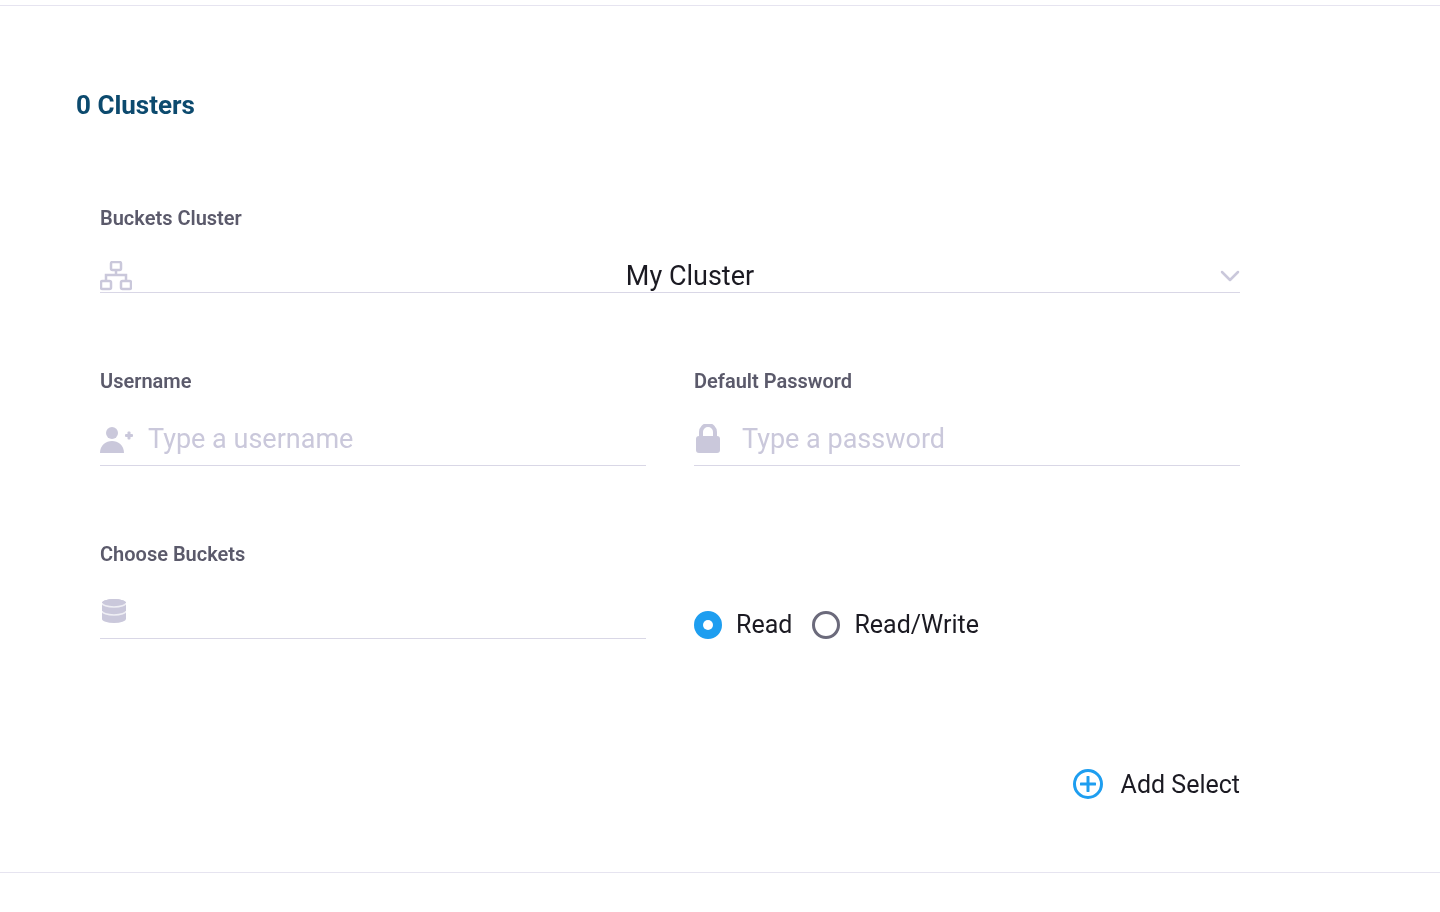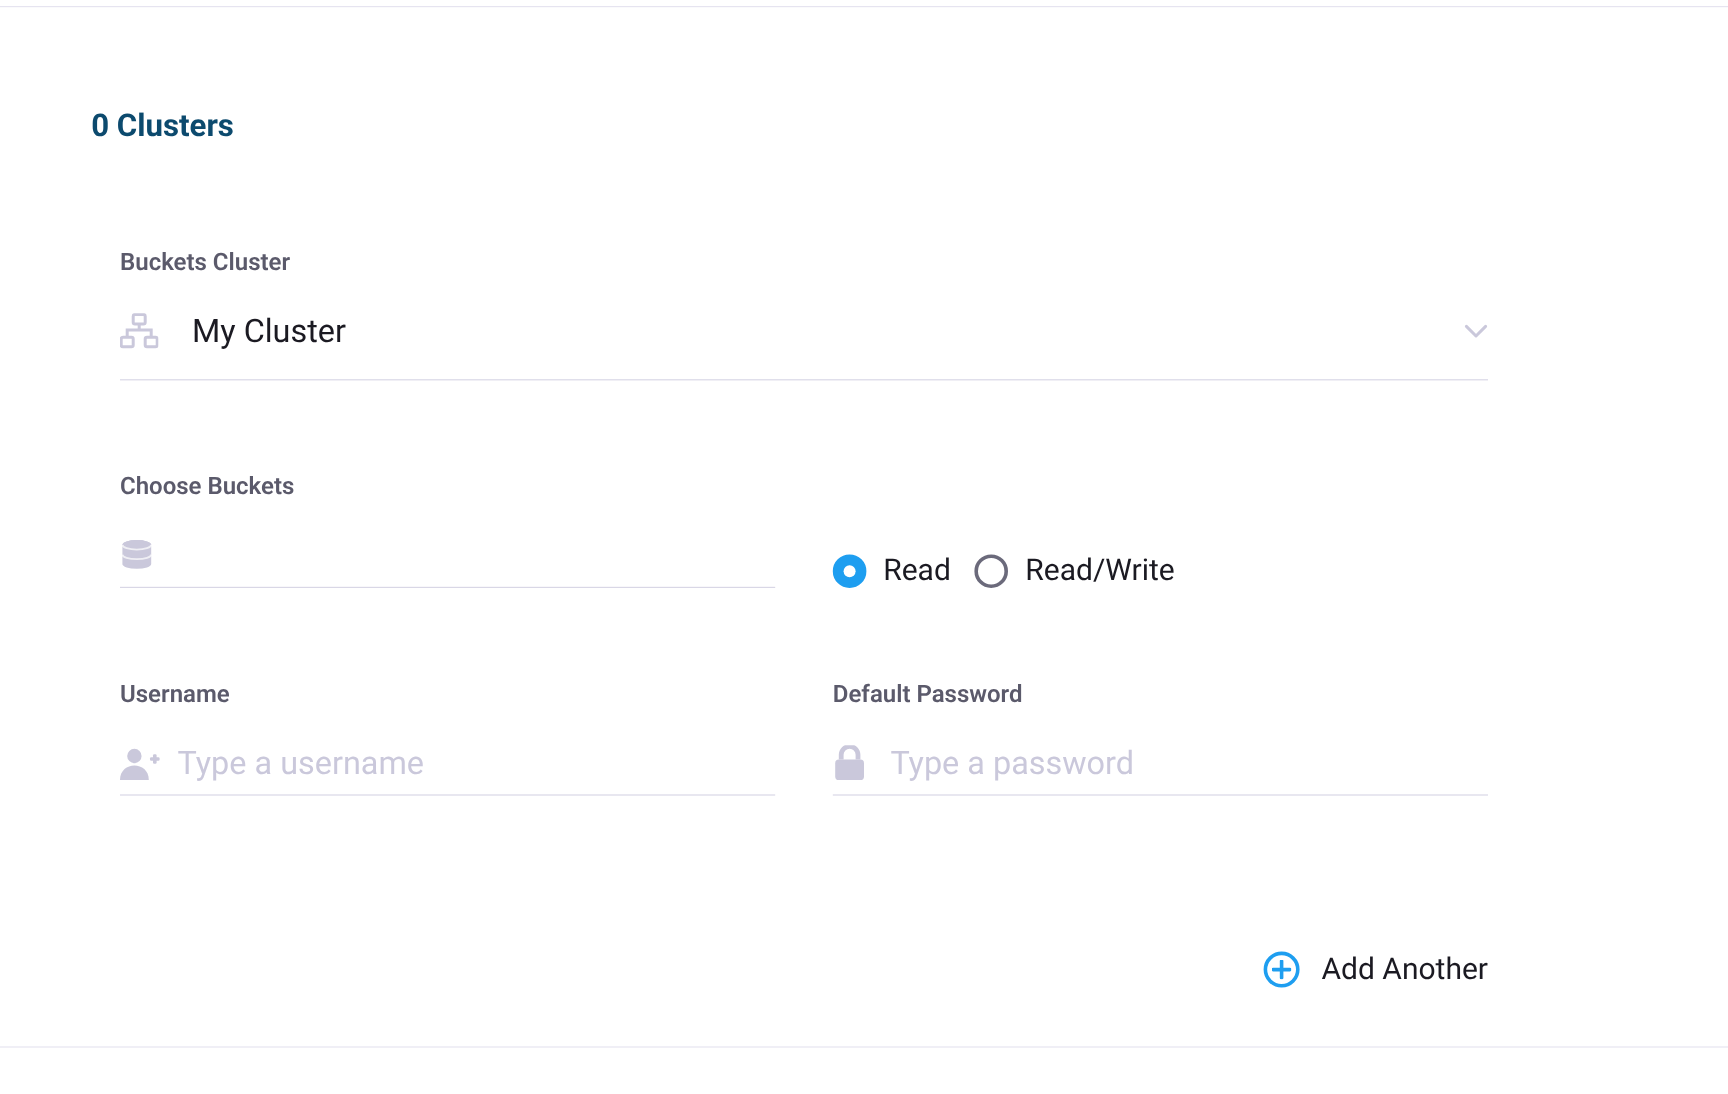--- a/index.html
+++ b/index.html
@@ -68,8 +68,9 @@
     display: flex;
     align-items: center;
     border-bottom: 1px solid #d9d7e6;
-    padding-bottom: 24px;
+    padding-bottom: 0;
     cursor: pointer;
+    text-align: center;
   }
   .select-row .icon-slot {
     width: 60px;

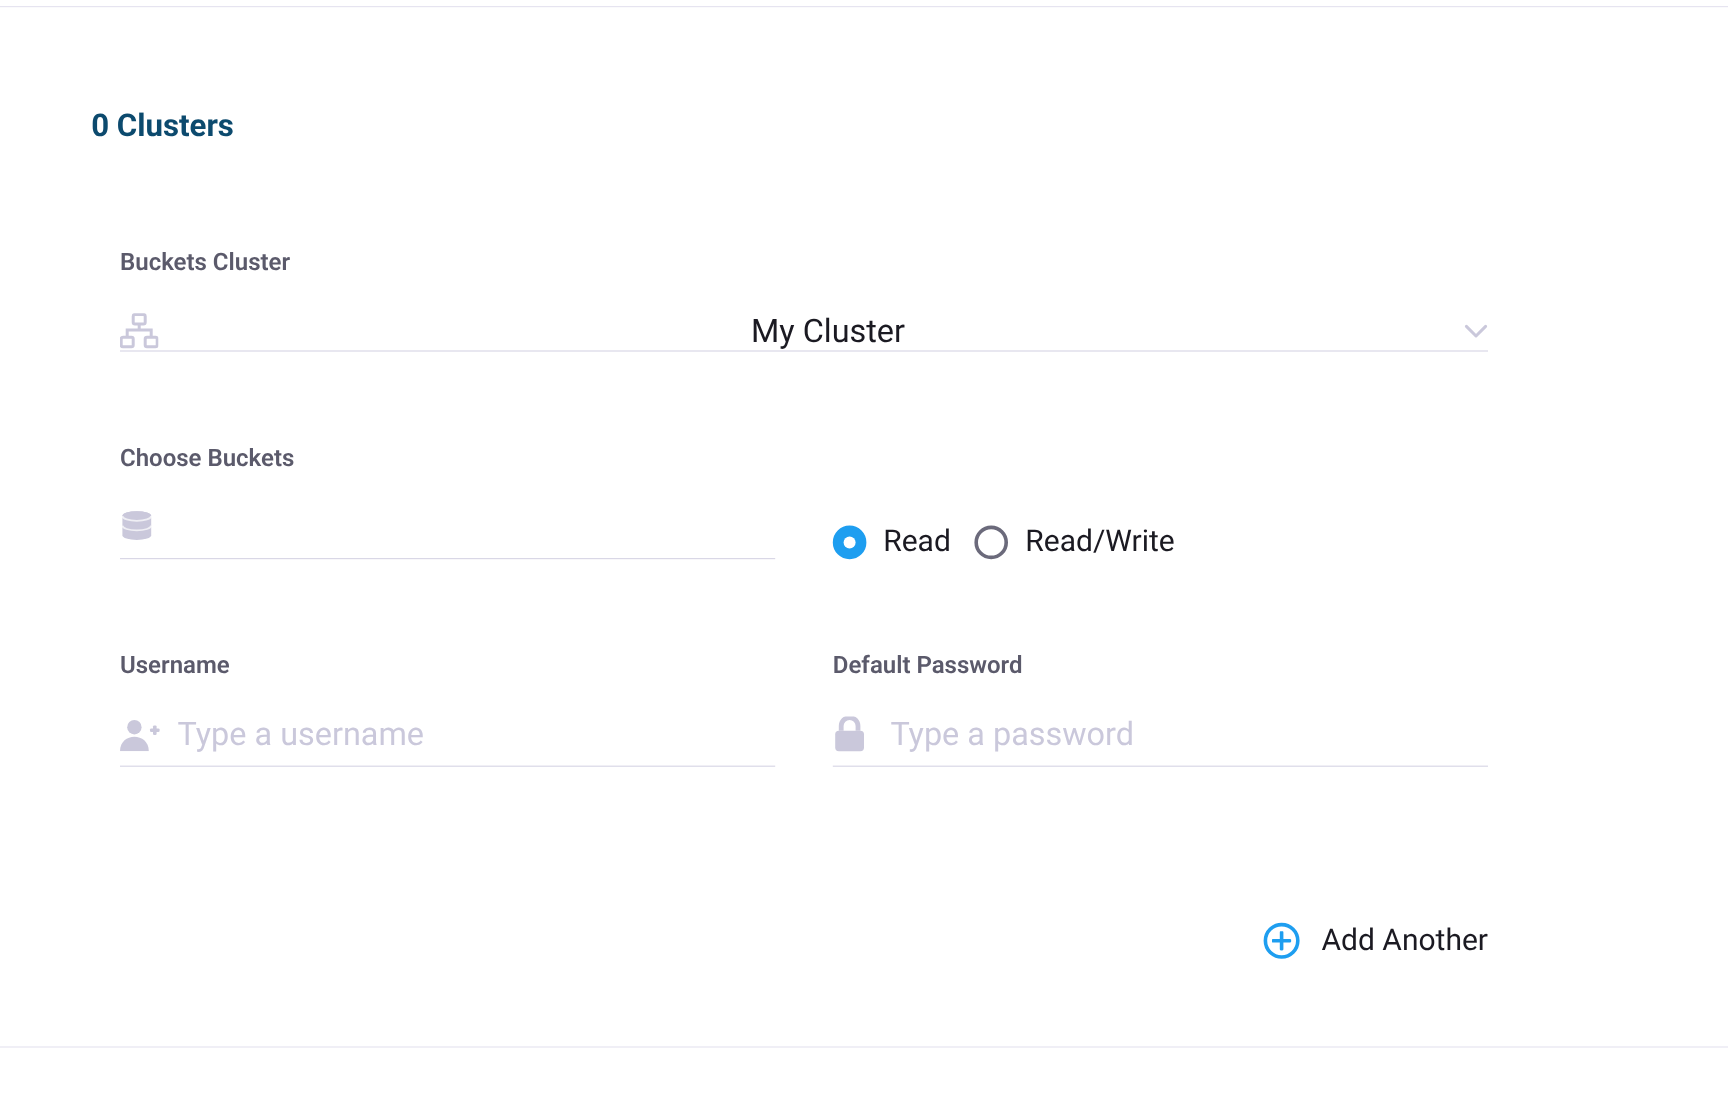--- a/index.html
+++ b/index.html
@@ -192,6 +192,35 @@
 
     <div class="row-2col">
       <div class="col">
+        <label class="field-label">Username</label>
+        <div class="field-row">
+          <span class="icon-slot">
+            <svg width="34" height="28" viewBox="0 0 34 28" fill="#cac8db">
+              <circle cx="12" cy="8" r="6"></circle>
+              <path d="M0 28 C0 20 6 16 12 16 C18 16 24 20 24 28 Z"></path>
+              <rect x="25" y="9" width="8" height="3" rx="1"></rect>
+              <rect x="27.5" y="6.5" width="3" height="8" rx="1"></rect>
+            </svg>
+          </span>
+          <input class="text-slot" type="text" placeholder="Type a username" style="">
+        </div>
+      </div>
+      <div class="col">
+        <label class="field-label">Default Password</label>
+        <div class="field-row">
+          <span class="icon-slot">
+            <svg width="28" height="30" viewBox="0 0 28 30" fill="#cac8db">
+              <rect x="2" y="12" width="24" height="17" rx="3"></rect>
+              <path d="M7 12 V8 a7 7 0 0 1 14 0 V12" fill="none" stroke="#cac8db" stroke-width="4"></path>
+            </svg>
+          </span>
+          <input class="text-slot" type="password" placeholder="Type a password" style="">
+        </div>
+      </div>
+    </div>
+
+    <div class="row-2col">
+      <div class="col">
         <label class="field-label">Choose Buckets</label>
         <div class="field-row">
           <span class="icon-slot">
@@ -221,35 +250,6 @@
       </div>
     </div>
 
-    <div class="row-2col">
-      <div class="col">
-        <label class="field-label">Username</label>
-        <div class="field-row">
-          <span class="icon-slot">
-            <svg width="34" height="28" viewBox="0 0 34 28" fill="#cac8db">
-              <circle cx="12" cy="8" r="6"></circle>
-              <path d="M0 28 C0 20 6 16 12 16 C18 16 24 20 24 28 Z"></path>
-              <rect x="25" y="9" width="8" height="3" rx="1"></rect>
-              <rect x="27.5" y="6.5" width="3" height="8" rx="1"></rect>
-            </svg>
-          </span>
-          <input class="text-slot" type="text" placeholder="Type a username" style="">
-        </div>
-      </div>
-      <div class="col">
-        <label class="field-label">Default Password</label>
-        <div class="field-row">
-          <span class="icon-slot">
-            <svg width="28" height="30" viewBox="0 0 28 30" fill="#cac8db">
-              <rect x="2" y="12" width="24" height="17" rx="3"></rect>
-              <path d="M7 12 V8 a7 7 0 0 1 14 0 V12" fill="none" stroke="#cac8db" stroke-width="4"></path>
-            </svg>
-          </span>
-          <input class="text-slot" type="password" placeholder="Type a password" style="">
-        </div>
-      </div>
-    </div>
-
     <div class="add-another-row">
       <span class="plus-circle">
         <svg width="16" height="16" viewBox="0 0 16 16">

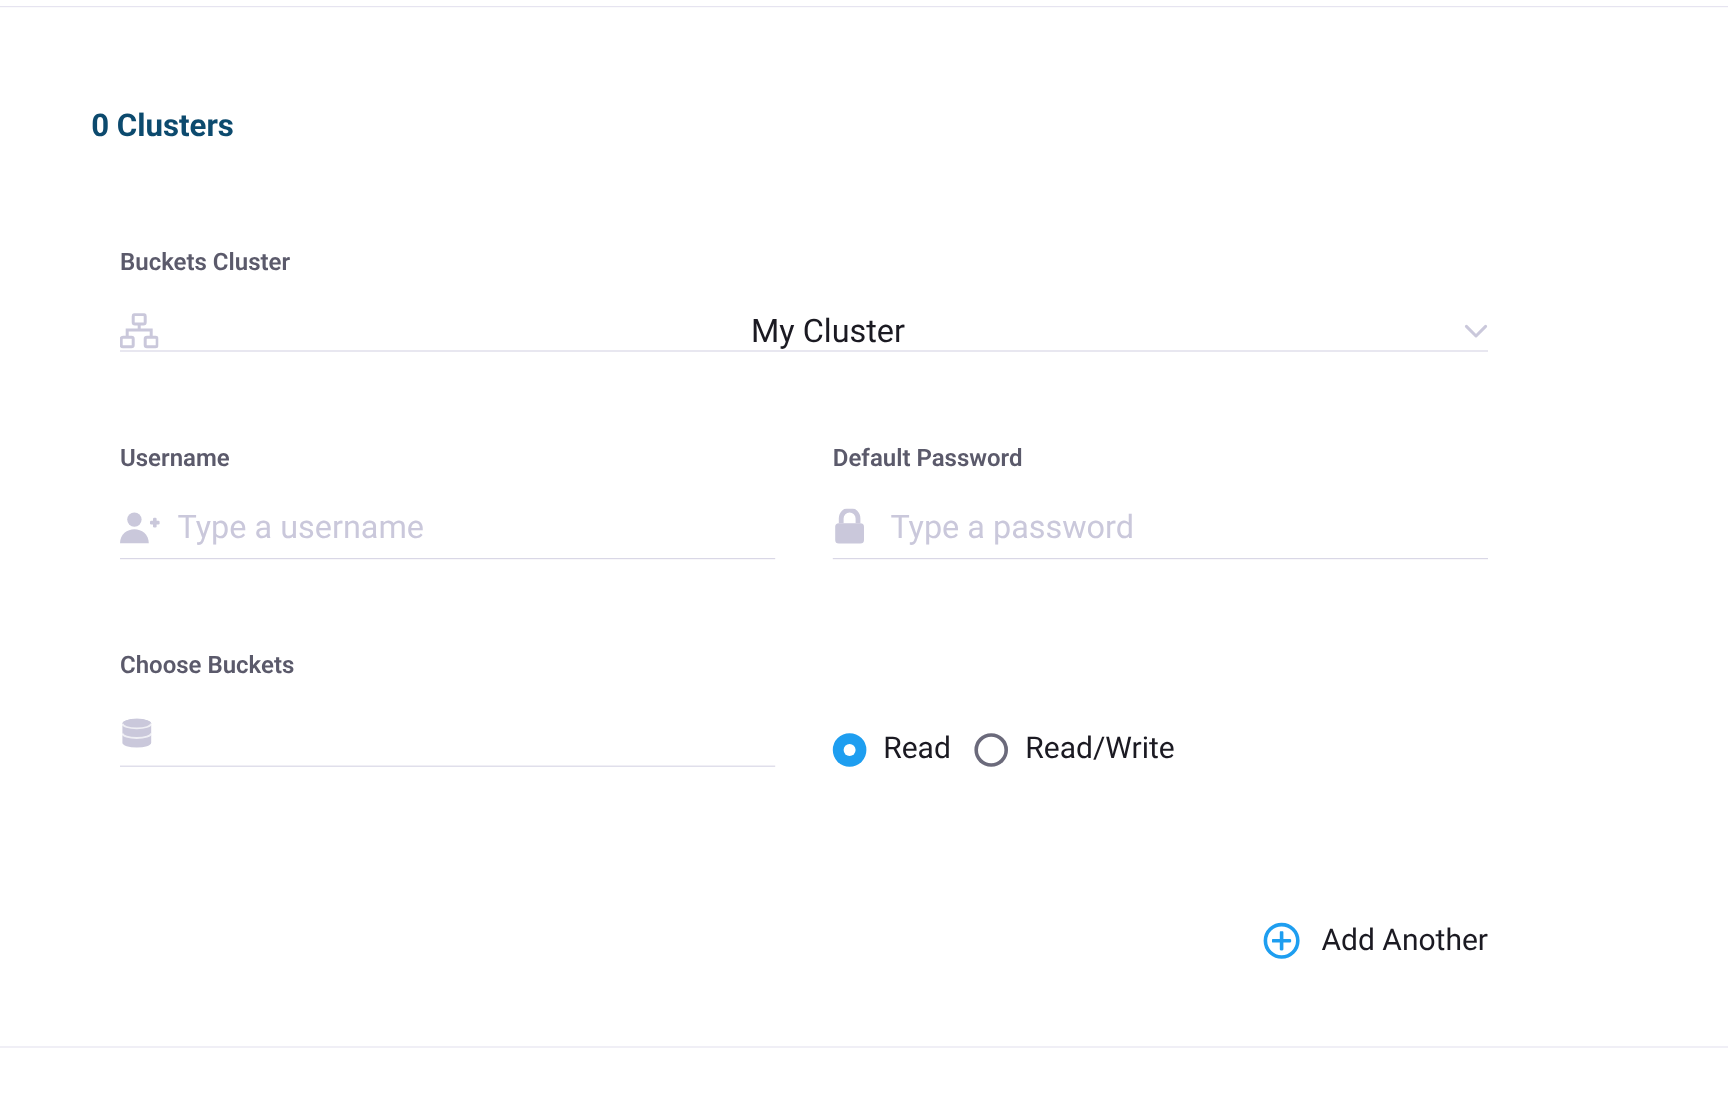--- a/index.html
+++ b/index.html
@@ -256,7 +256,7 @@
           <path d="M8 1 V15 M1 8 H15" stroke="#1e9ef0" stroke-width="3" stroke-linecap="round"></path>
         </svg>
       </span>
-      <span class="add-another-label">Add Another</span>
+      <span class="add-another-label">Add Select</span>
     </div>
 
   </div>

